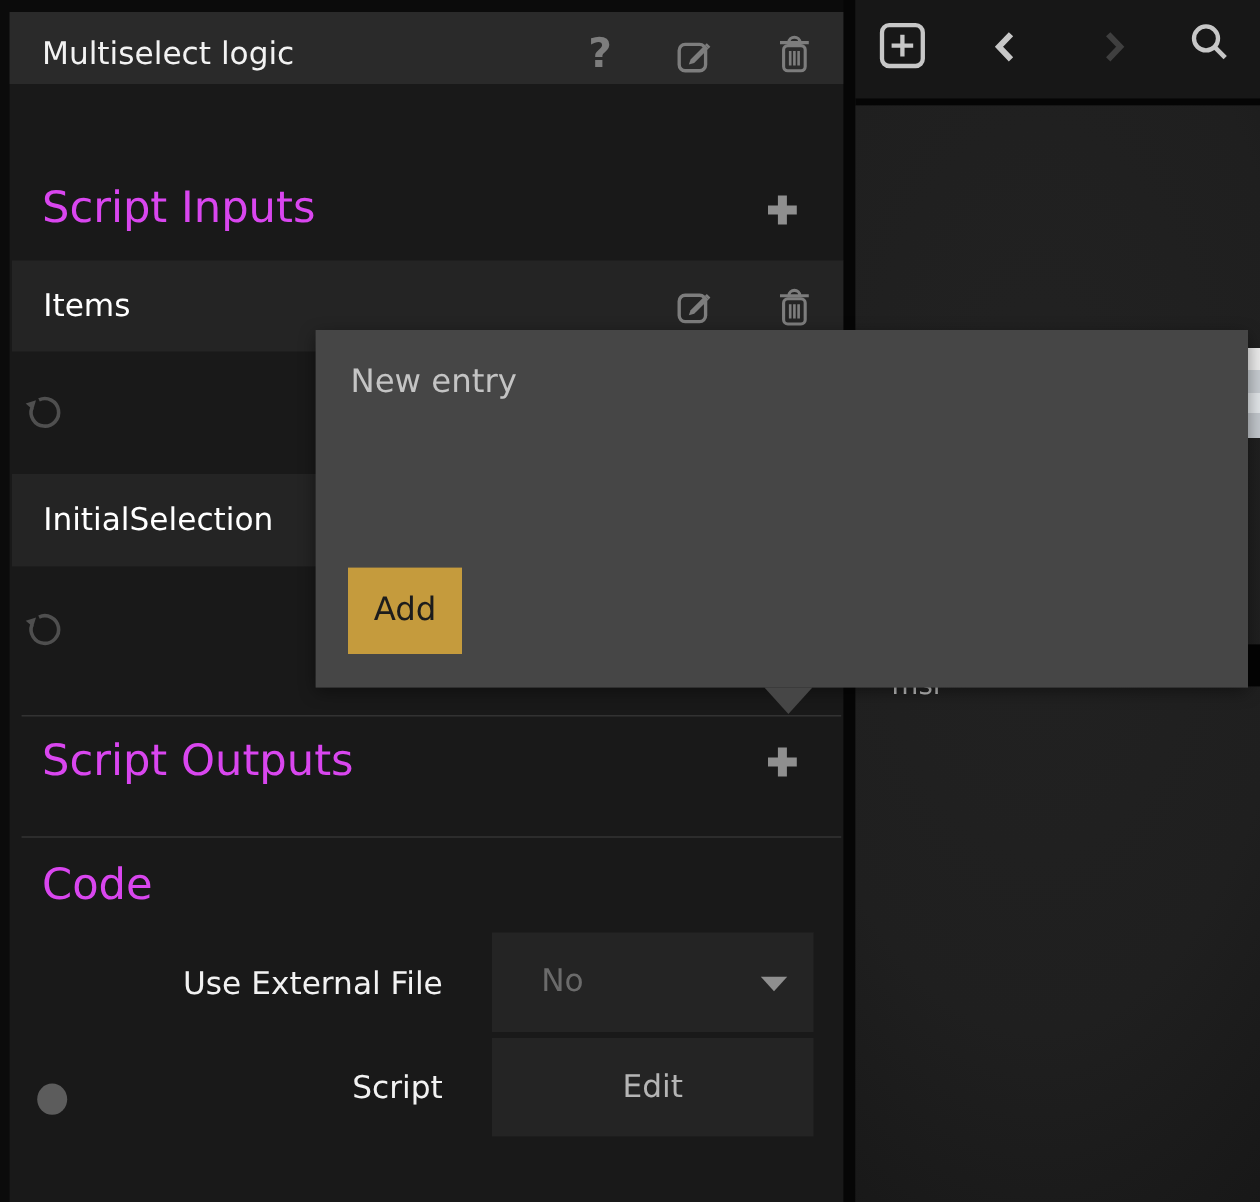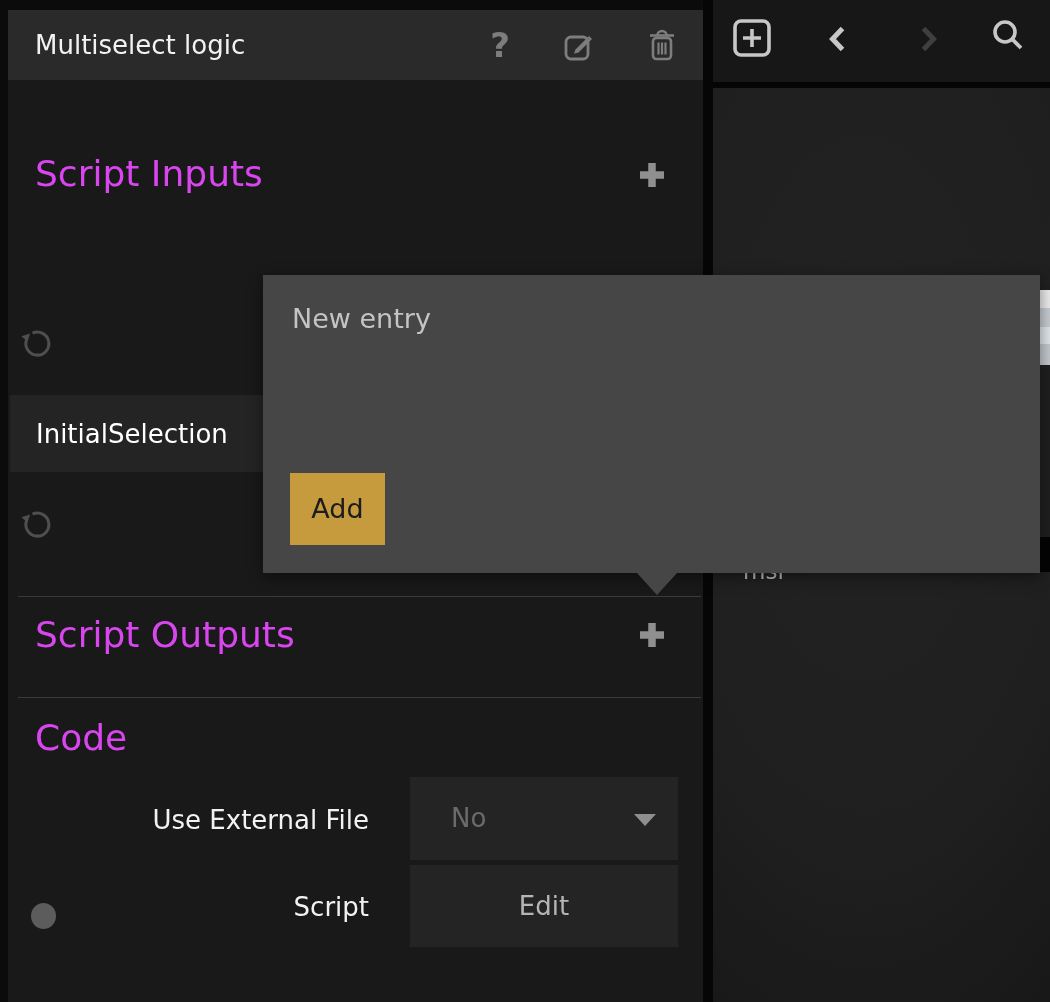--- a/index.html
+++ b/index.html
@@ -10,7 +10,7 @@
 
   
   #left-panel{left:8px;top:10px;width:695px;height:992px;background:#191919;}
-  .titlebar{left:0;top:0;width:695px;height:70px;background:#2a2a2a;padding-left:36px;}
+  .titlebar{left:0;top:0;width:695px;height:60px;background:#2a2a2a;padding-left:36px;}
   .titlebar .title{left:27px;top:0;height:70px;line-height:70px;font-size:26px;color:#f2f2f2;}
   .icon{color:#7d7d7d;}
   .help-q{left:477px;top:13px;width:30px;height:44px;line-height:44px;font-size:34px;font-weight:bold;color:#7d7d7d;text-align:center;cursor:pointer;}

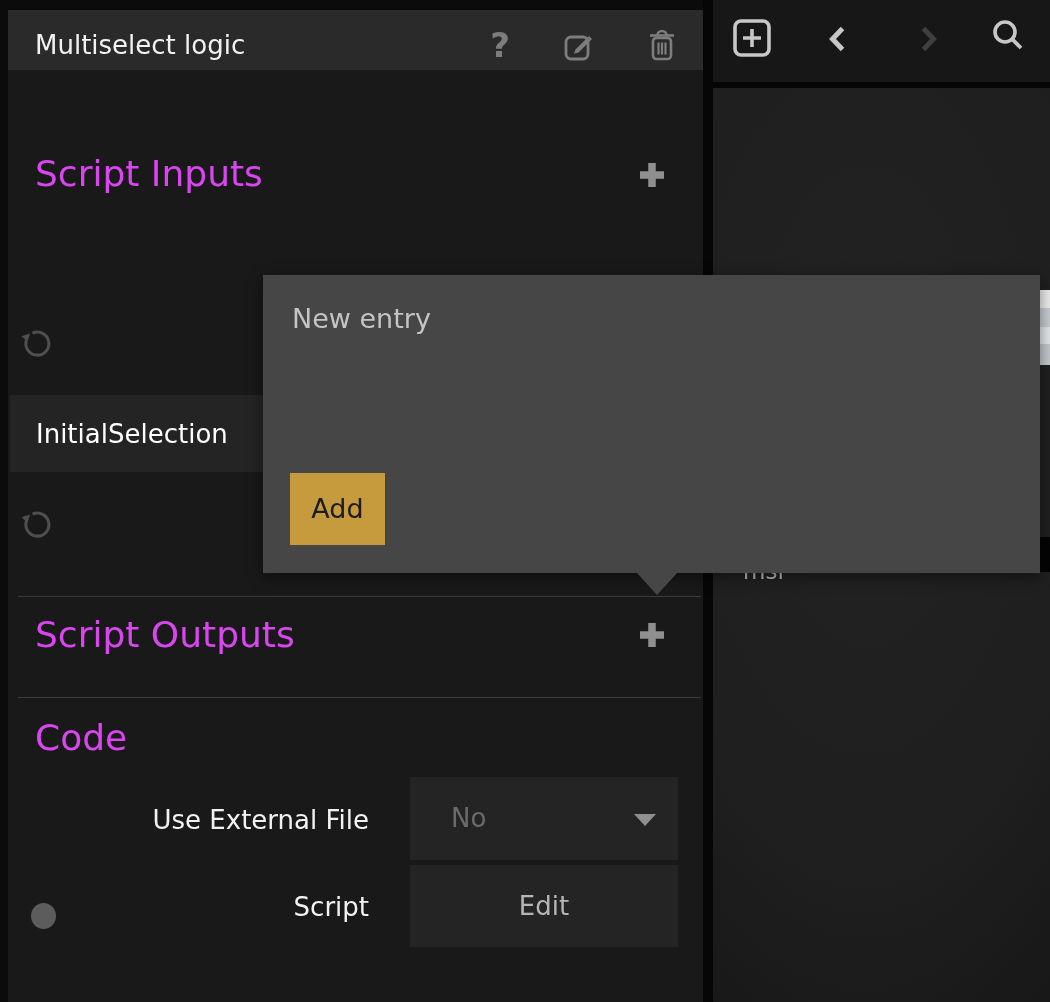--- a/index.html
+++ b/index.html
@@ -91,6 +91,24 @@
       </svg>
     </div>
 
+    <div class="abs row" style="top:207px;height:76px;">
+      <div class="abs row-label">Items</div>
+      <div class="abs icon" style="left:551px;top:20px;">
+        <svg width="36" height="36" viewBox="0 0 36 36" fill="none" stroke="currentColor">
+          <rect x="5" y="9" width="22" height="22" rx="5" stroke-width="2.8"></rect>
+          <path d="M14.5 21.5 L26.5 9.5 L29.5 12.5 L17.5 24.5 L13 25.8 Z" fill="currentColor" stroke="none"></path>
+          <path d="M26.5 9.5 L28 8 L31 11 L29.5 12.5" fill="currentColor" stroke="none"></path>
+        </svg>
+      </div>
+      <div class="abs icon" style="left:637px;top:21px;">
+        <svg width="30" height="36" viewBox="0 0 30 36" fill="none" stroke="currentColor">
+          <path d="M3 8.5 H27" stroke-width="2.6"></path>
+          <path d="M10.5 8 a4.5 4 0 0 1 9 0" stroke-width="2.6"></path>
+          <rect x="6" y="11" width="18" height="21" rx="3.5" stroke-width="2.6"></rect>
+          <path d="M11.5 15.5 V27.5 M15 15.5 V27.5 M18.5 15.5 V27.5" stroke-width="2.2"></path>
+        </svg>
+      </div>
+    </div>
 
     <div class="abs reset" style="left:10px;top:316px;">
       <svg width="36" height="36" viewBox="0 0 36 36" fill="none" stroke="currentColor">

